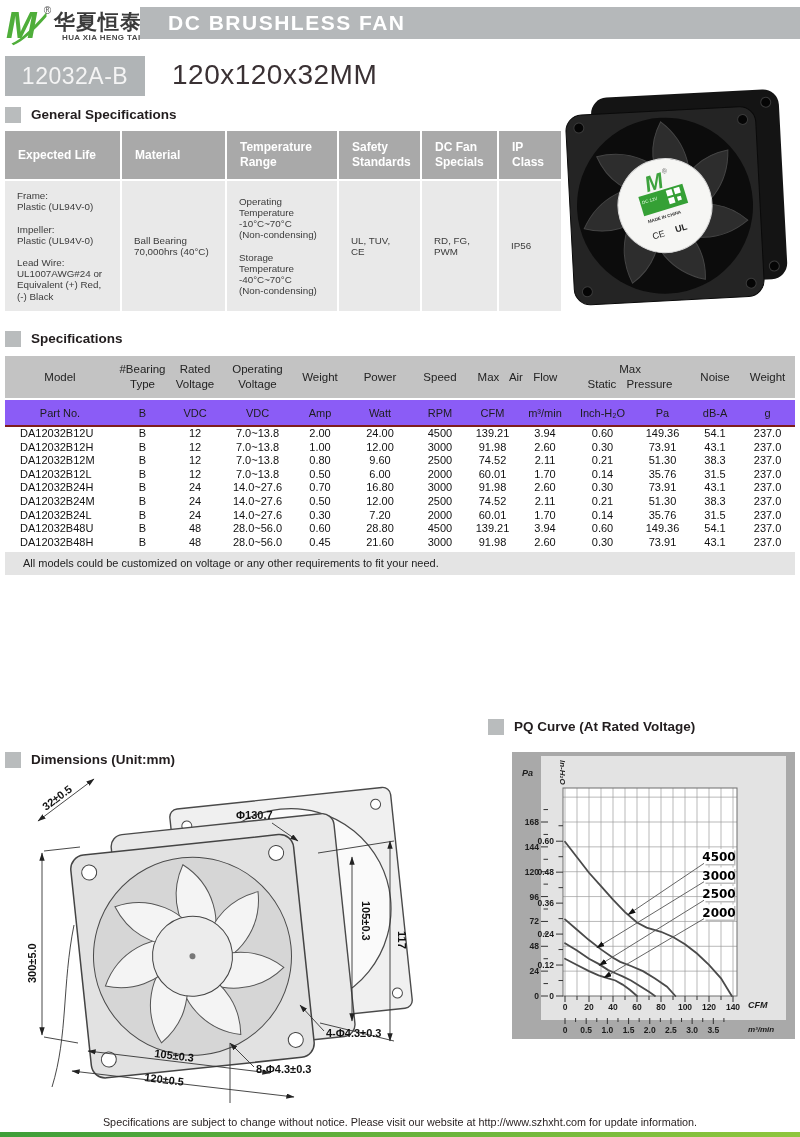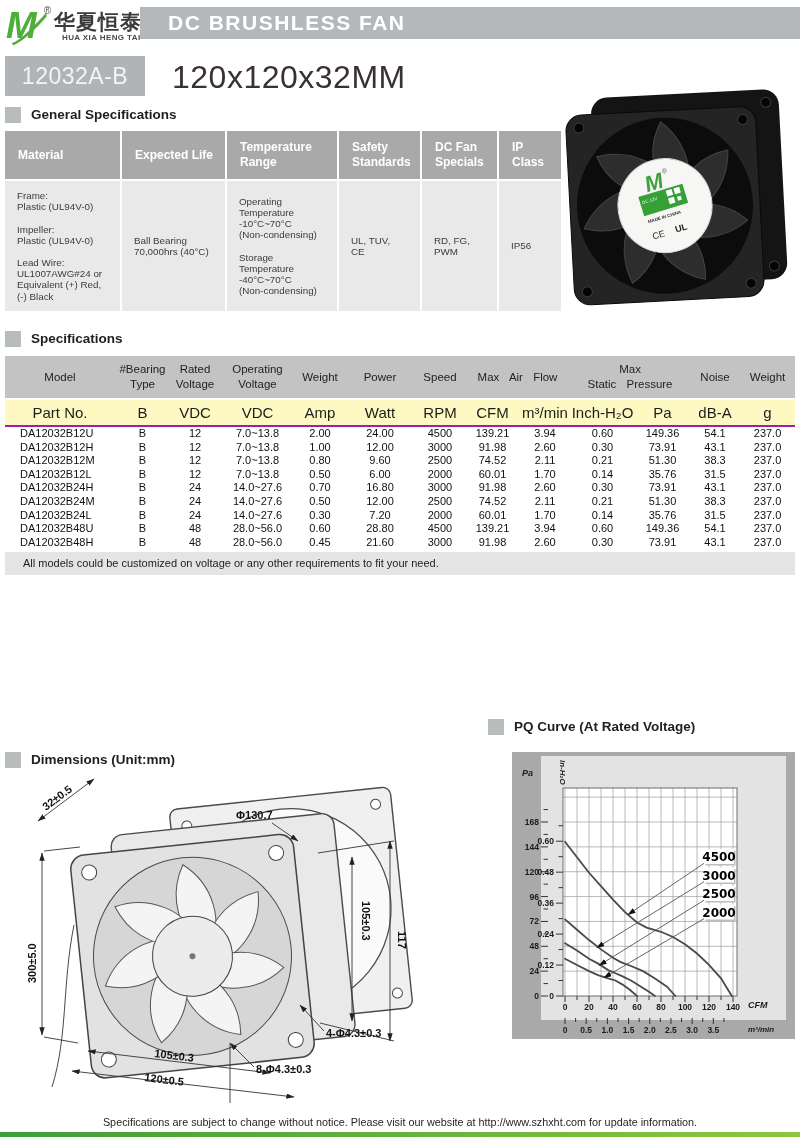--- a/index.html
+++ b/index.html
@@ -19,7 +19,7 @@
   
   .model-box{left:5px;top:56px;width:140px;height:40px;background:#b0b4b6;color:#f4f4f4;
              font-size:23px;display:flex;align-items:center;justify-content:center;letter-spacing:.5px;}
-  .size-label{left:172px;top:59px;font-size:32px;color:#3a3134;letter-spacing:.5px;}
+  .size-label{left:172px;top:59px;font-size:28px;color:#3a3134;letter-spacing:.5px;}
 
   
   .sec{display:flex;align-items:flex-start;height:17px;}

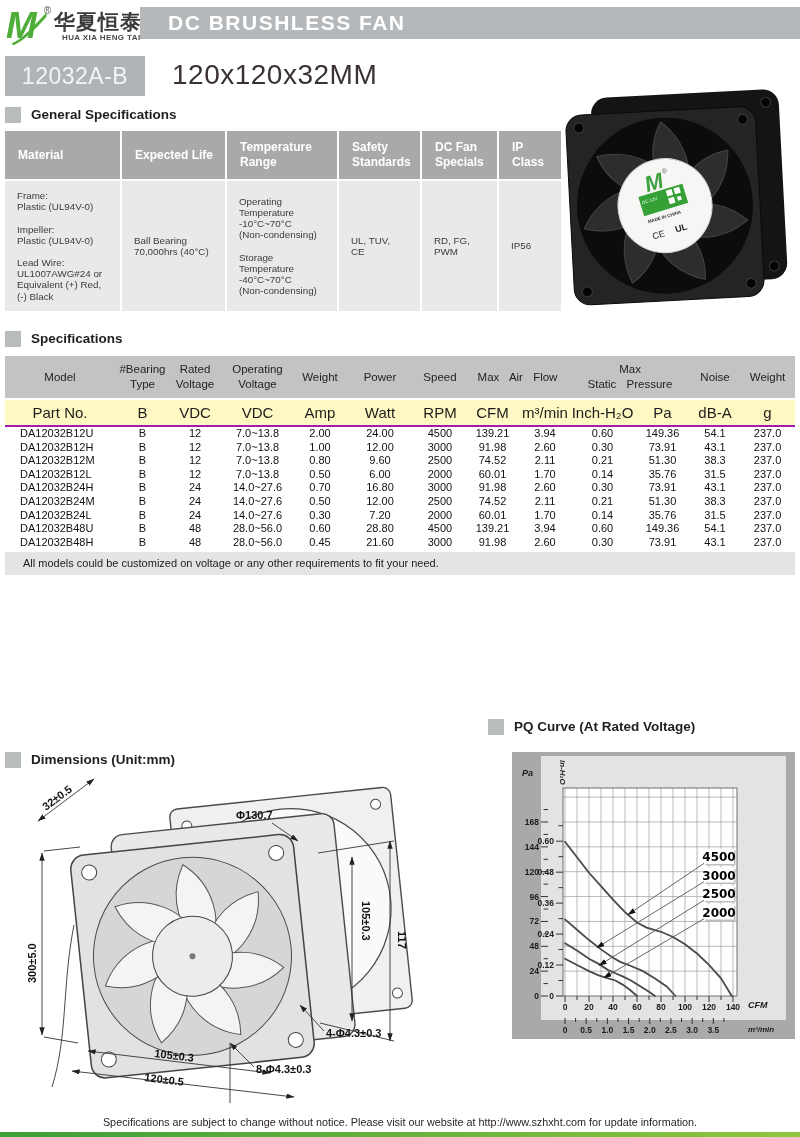--- a/index.html
+++ b/index.html
@@ -96,8 +96,8 @@
   </div>
 
   <div class="abs gen-table">
+    <div class="gen-h" style="white-space:pre-line">Expected Life</div>
     <div class="gen-h" style="white-space:pre-line">Material</div>
-    <div class="gen-h" style="white-space:pre-line">Expected Life</div>
     <div class="gen-h" style="white-space:pre-line">Temperature
 Range</div>
     <div class="gen-h" style="white-space:pre-line">Safety

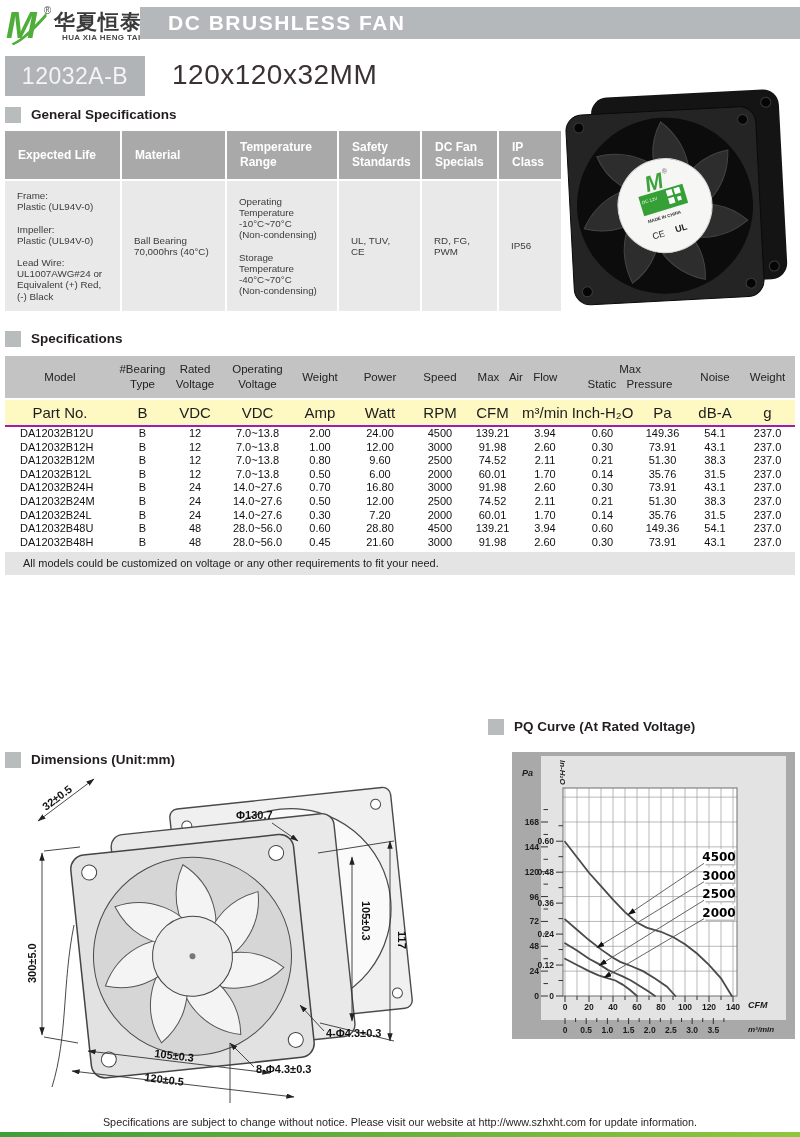--- a/index.html
+++ b/index.html
@@ -40,7 +40,7 @@
   table.spec td,table.spec th{padding:0;font-weight:400;text-align:center;overflow:hidden;}
   tr.h1 th{background:#c3c3c3;color:#232323;font-size:11.5px;line-height:1.3;height:42px;
            border-bottom:2px solid #fff;white-space:pre-line;vertical-align:middle;}
-  tr.h2 td{background:#fef9c3;color:#1d1d1d;font-size:15px;height:25px;border-bottom:2px solid #a21caf;}
+  tr.h2 td{background:#8b5cf6;color:#1d1d1d;font-size:11px;height:25px;border-bottom:2px solid #7f1d1d;}
   tbody.data td{font-size:11px;color:#111;height:13.6px;line-height:13.6px;white-space:nowrap;}
   tbody.data td:first-child, tr.h2 td:first-child{text-align:center;}
   tbody.data td:first-child{text-align:left;padding-left:15px;}

